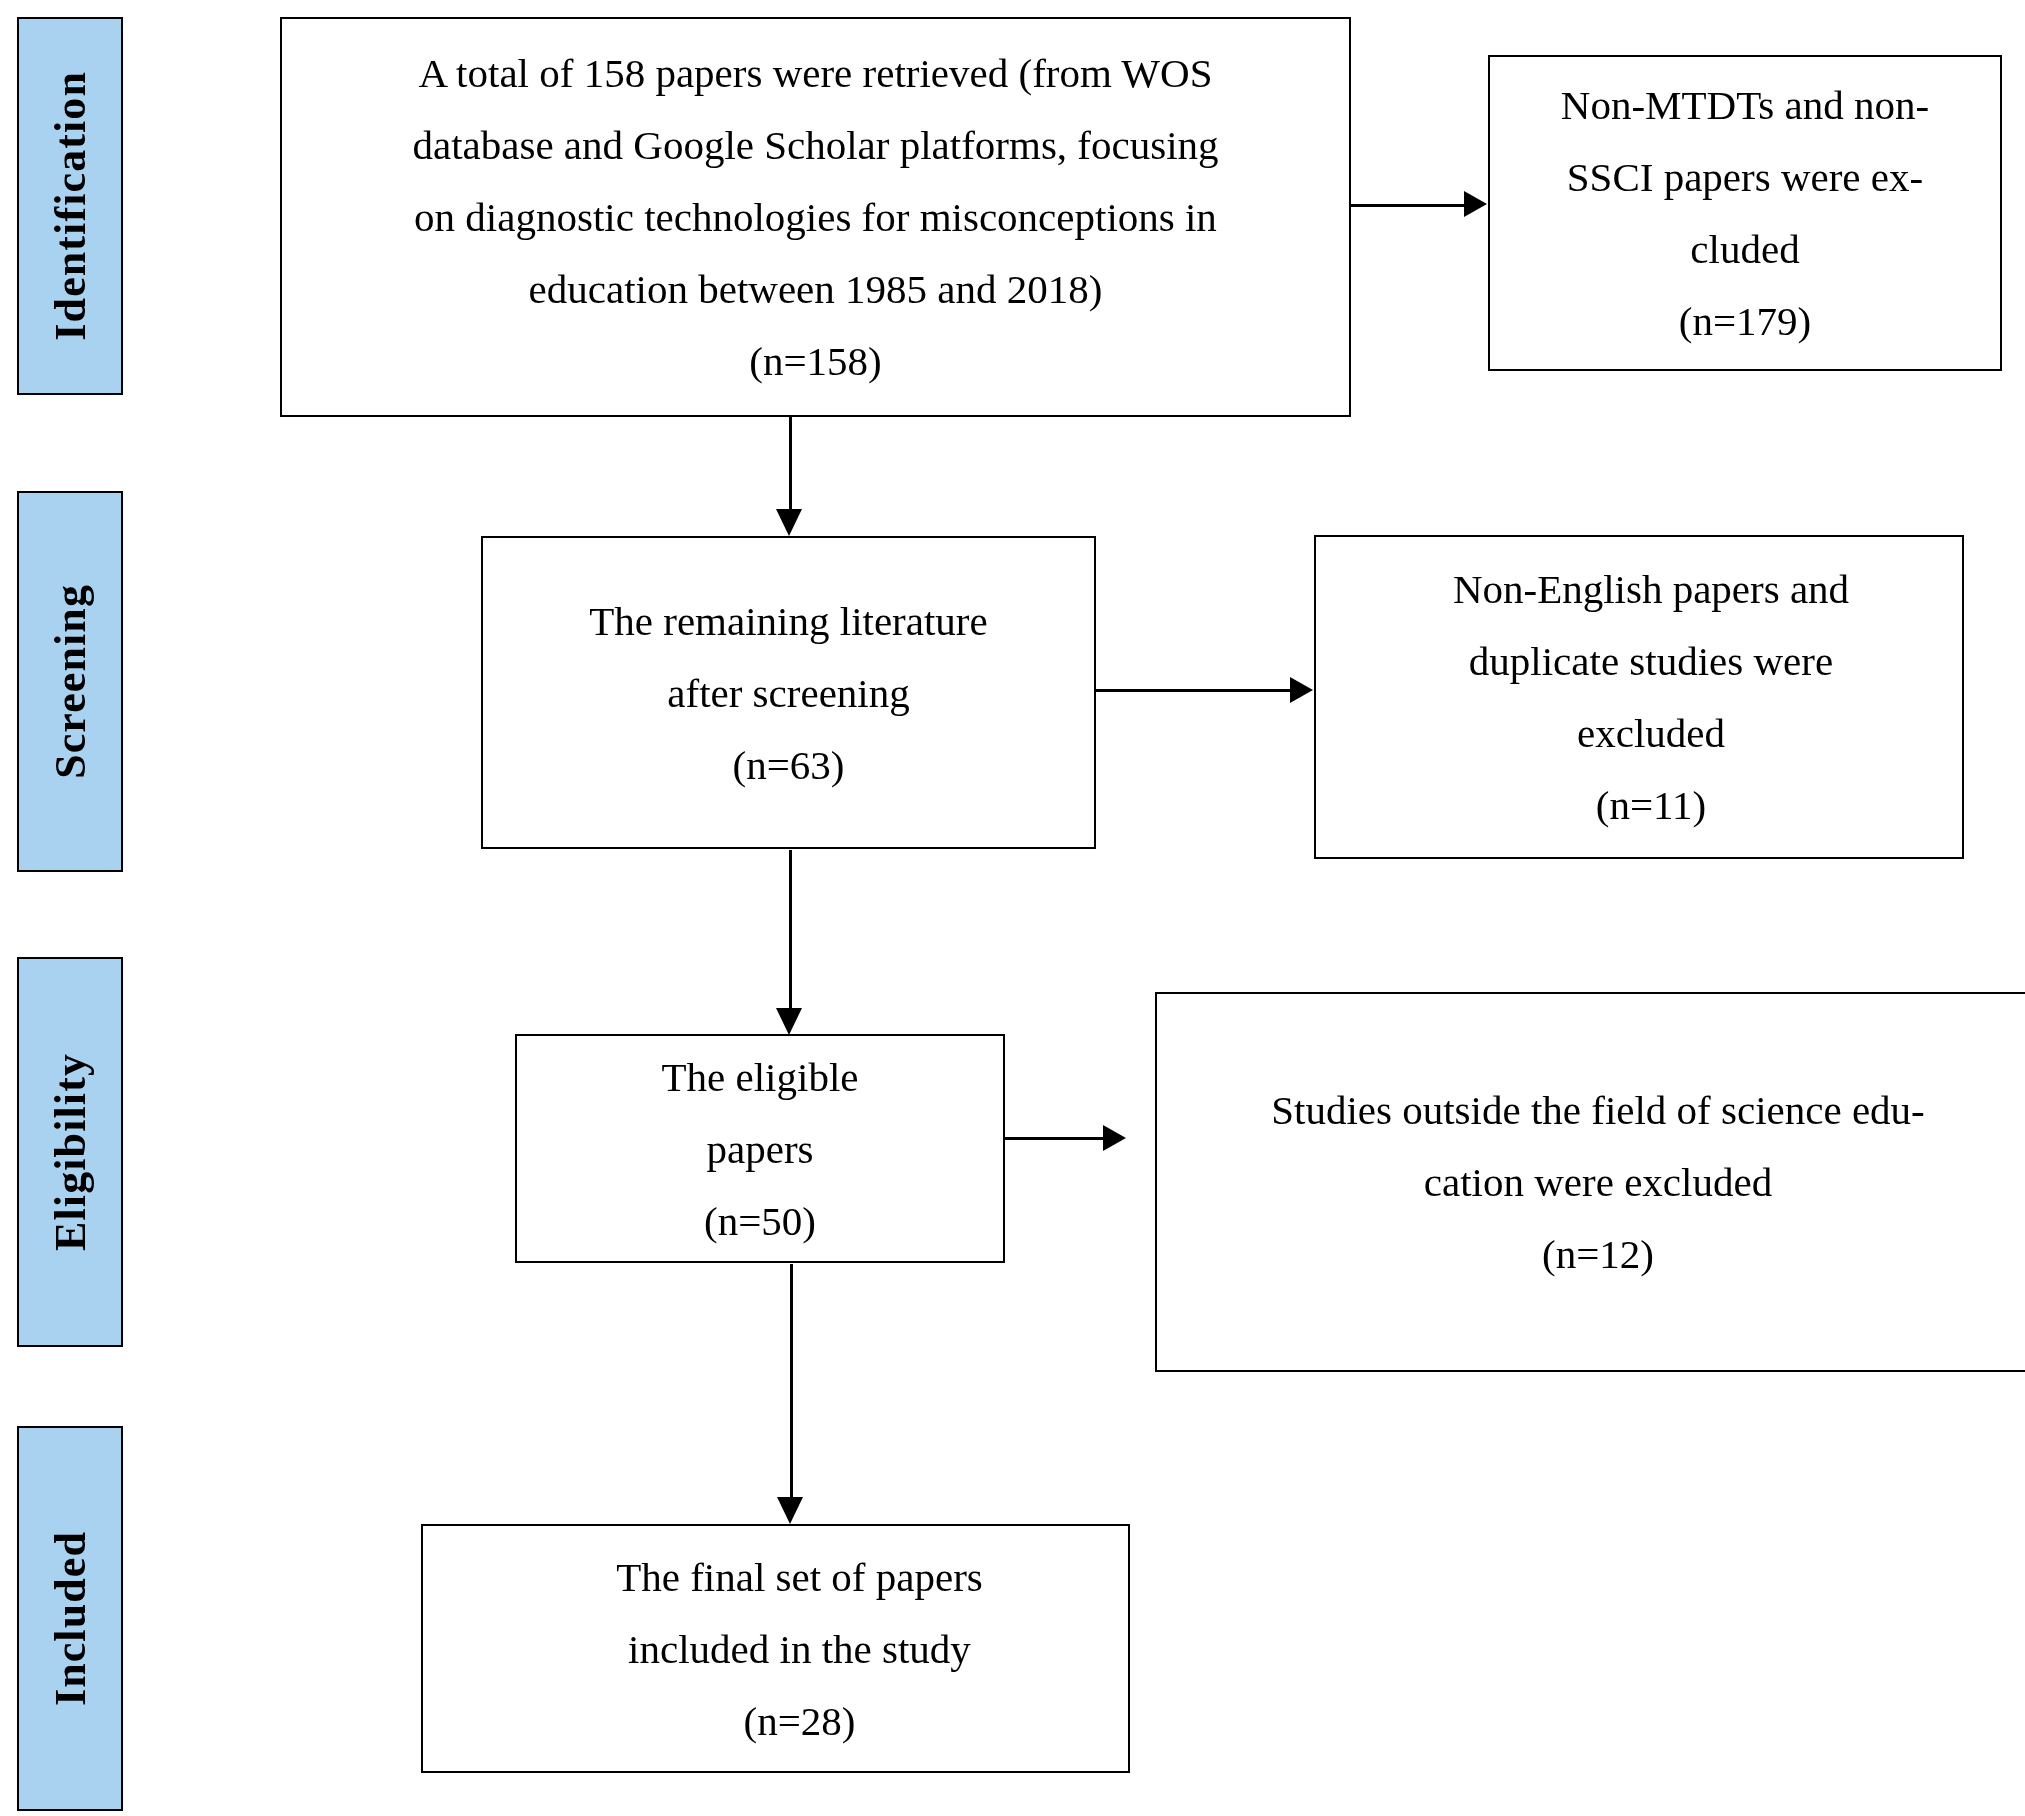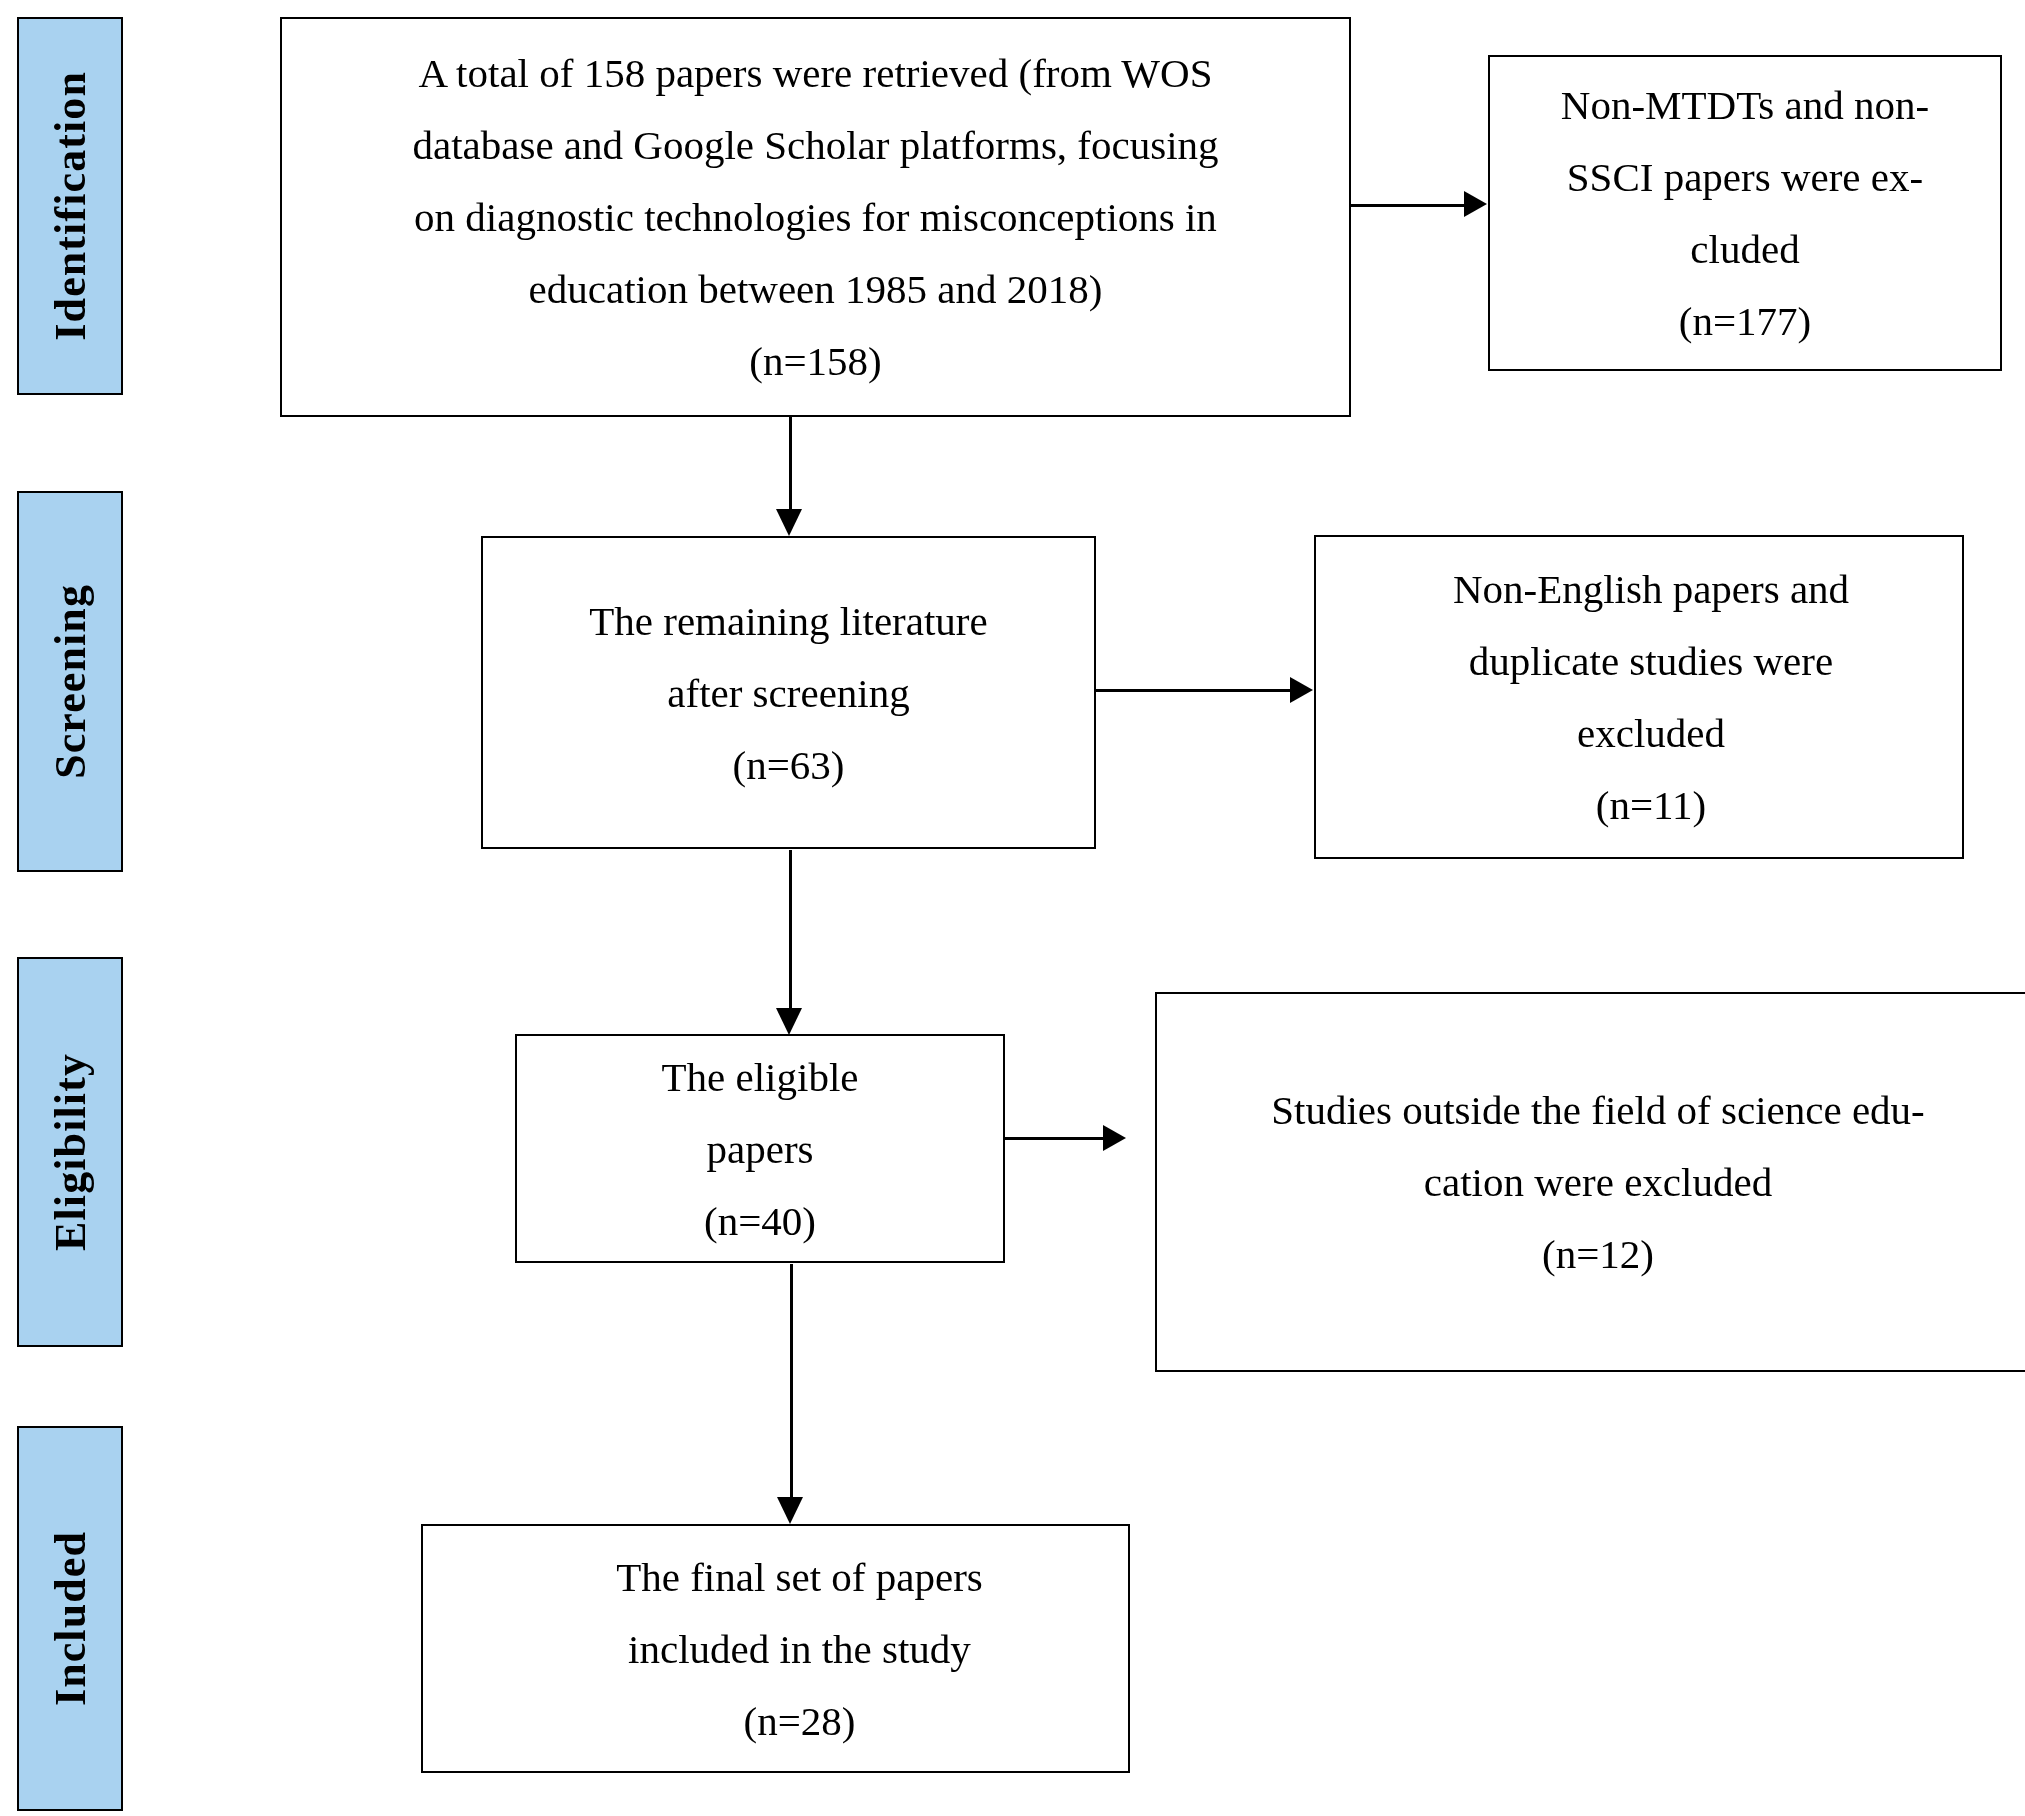--- a/index.html
+++ b/index.html
@@ -111,7 +111,7 @@
   <div class="flow-box" style="left:1488px; top:55px; width:514px; height:316px;">Non-MTDTs and non-
 SSCI papers were ex-
 cluded
-(n=177)</div>
+(n=179)</div>
 
   <div class="flow-box" style="left:1314px; top:535px; width:650px; height:324px;padding-left:24px;">Non-English papers and
 duplicate studies were

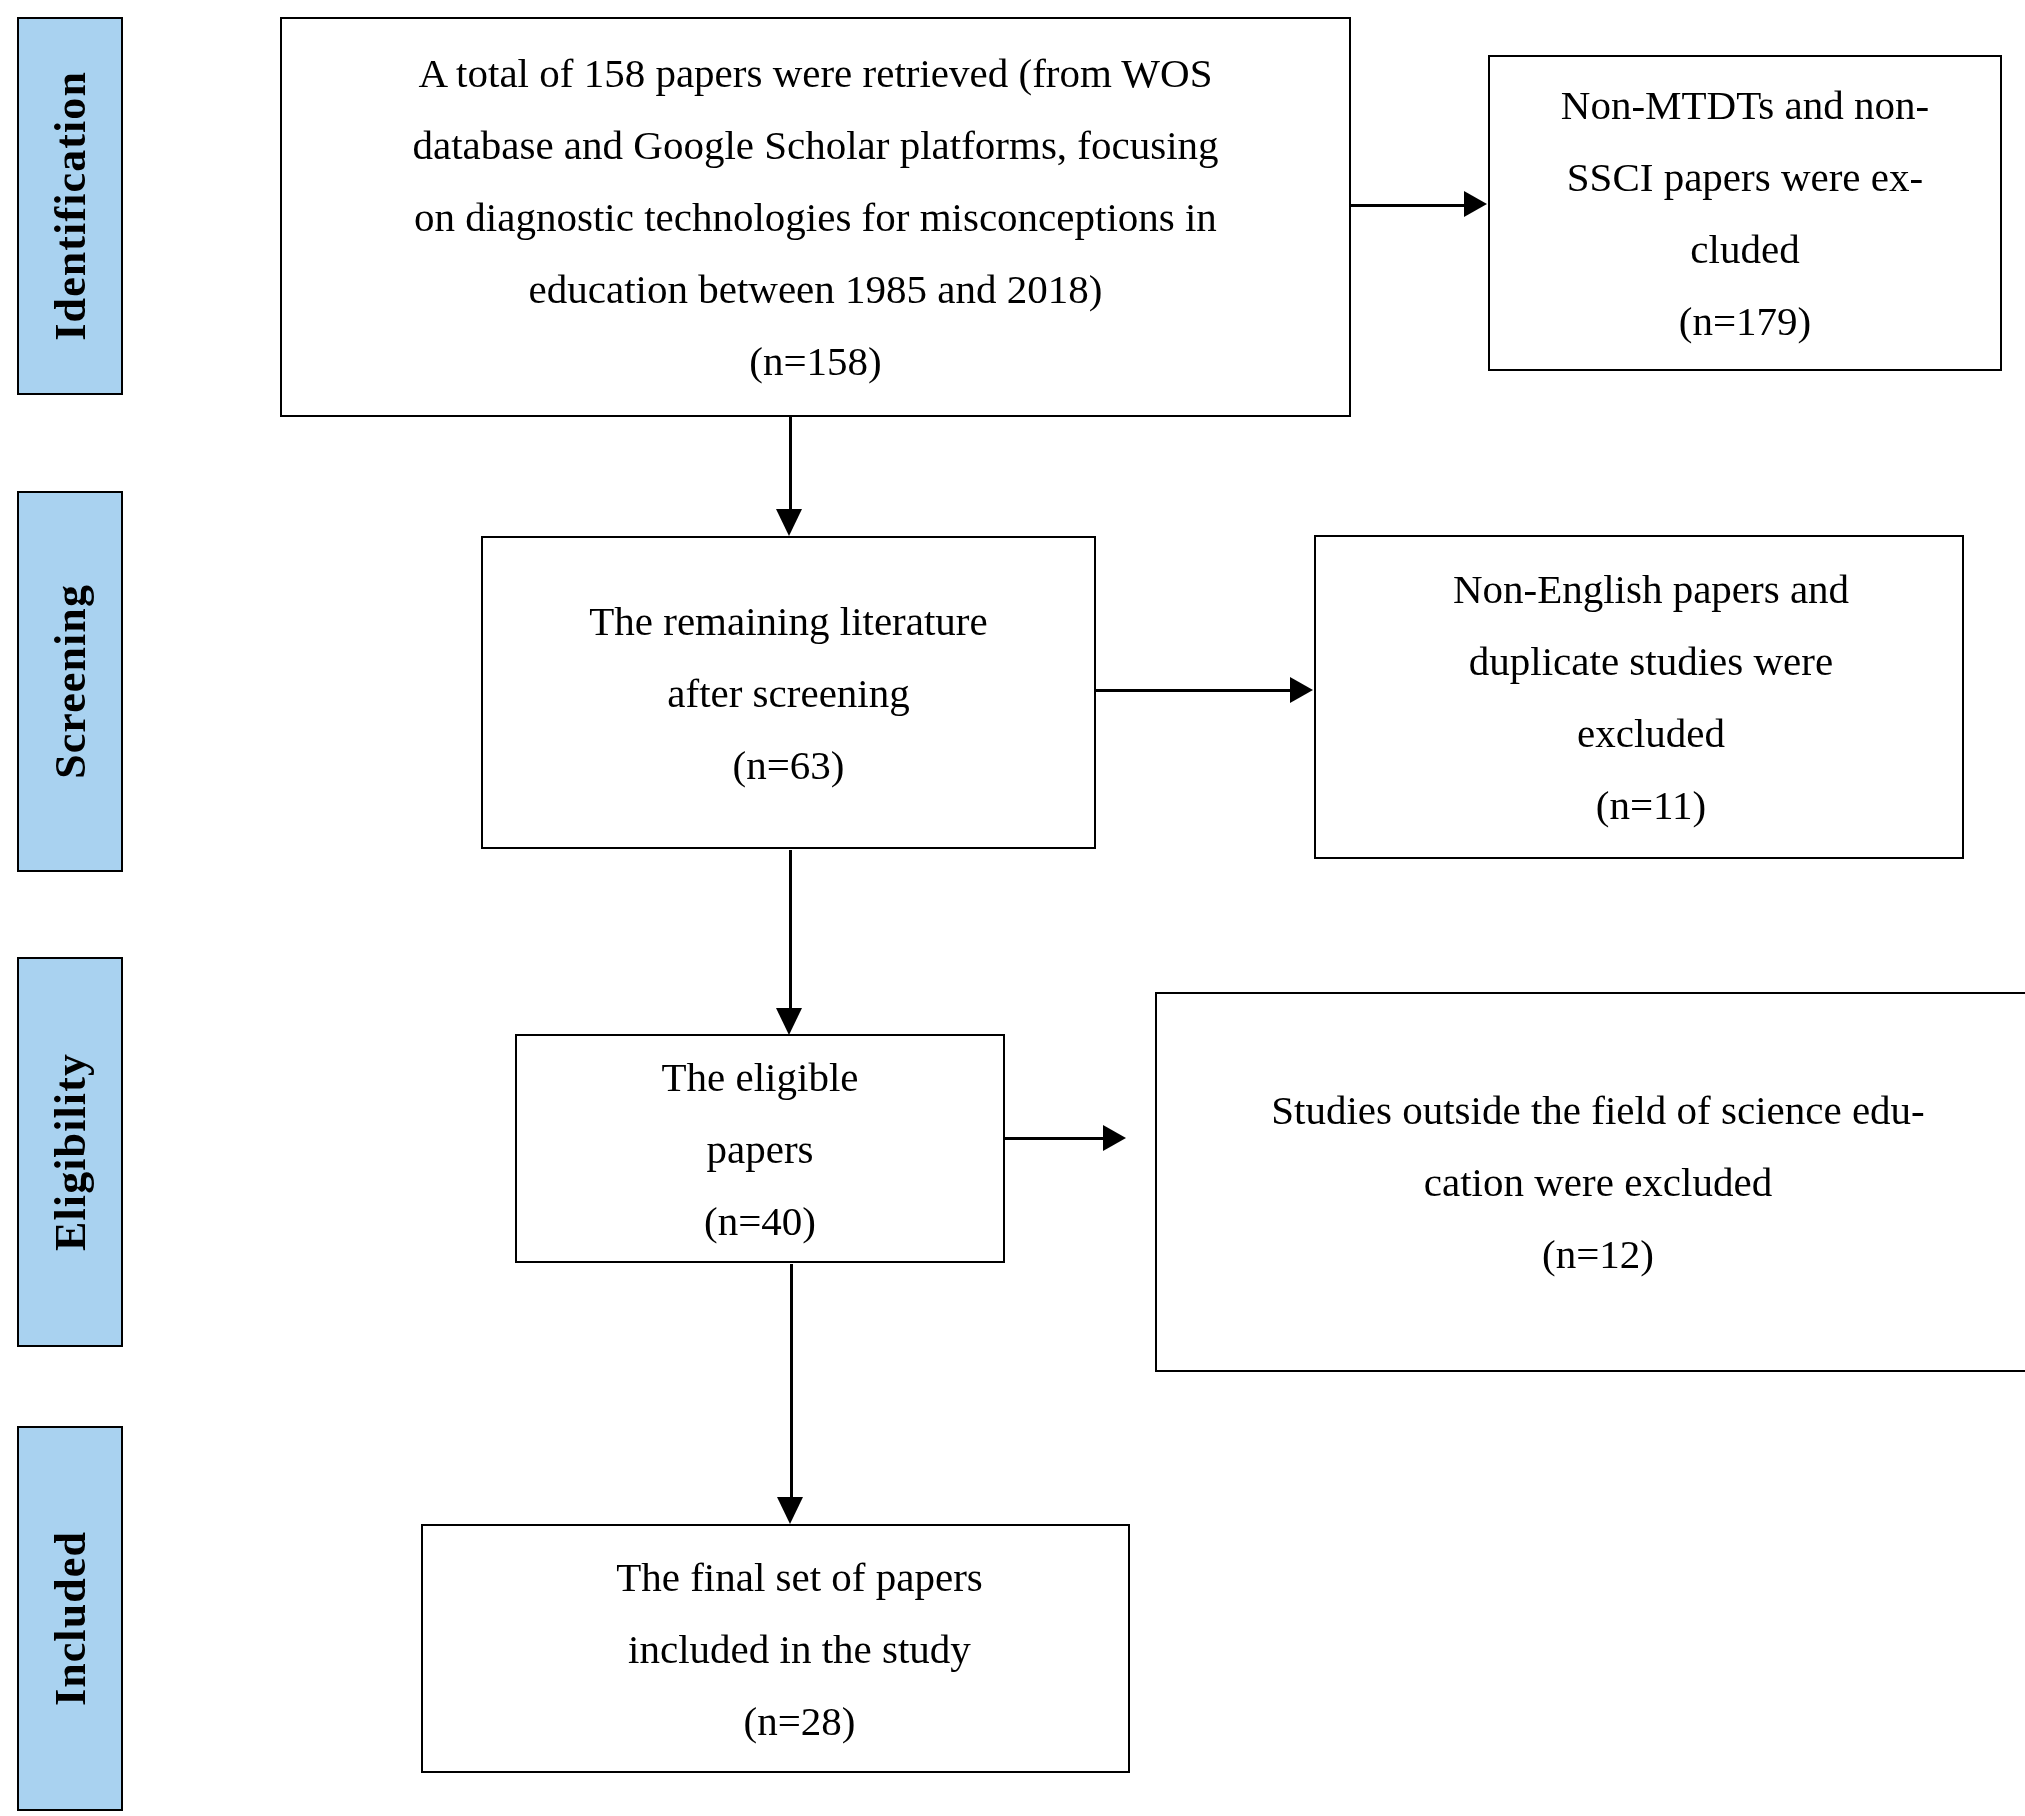--- a/index.html
+++ b/index.html
@@ -102,7 +102,7 @@
 
   <div class="flow-box" style="left:515px; top:1034px; width:490px; height:229px;">The eligible
 papers
-(n=40)</div>
+(n=50)</div>
 
   <div class="flow-box" style="left:421px; top:1524px; width:709px; height:249px;padding-left:48px;">The final set of papers
 included in the study

